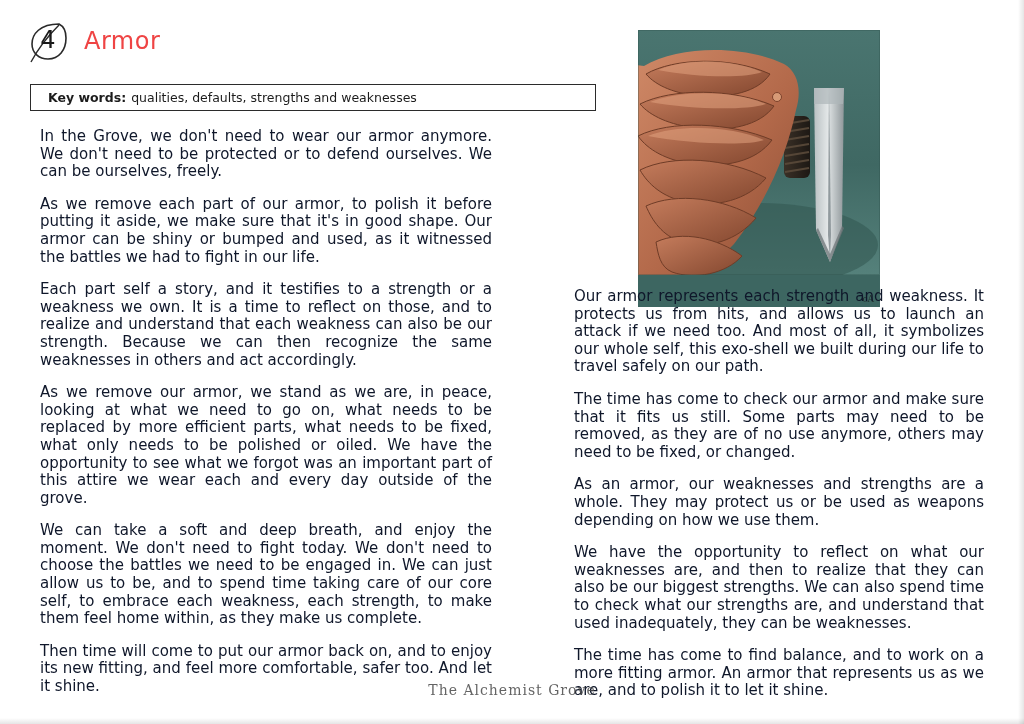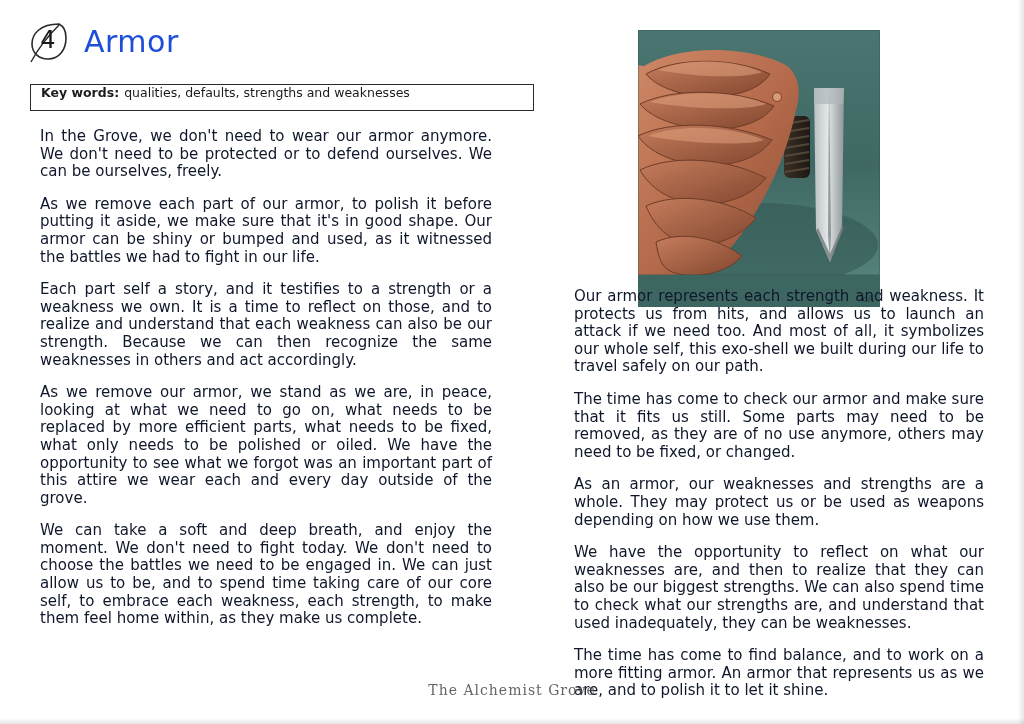--- a/index.html
+++ b/index.html
@@ -47,9 +47,9 @@
   }
   .title {
     font-family: "DejaVu Sans", sans-serif;
-    font-size: 30px;
+    font-size: 24px;
     letter-spacing: 0.5px;
-    color: #1d4ed8;
+    color: #ef4444;
     font-weight: 400;
   }
 

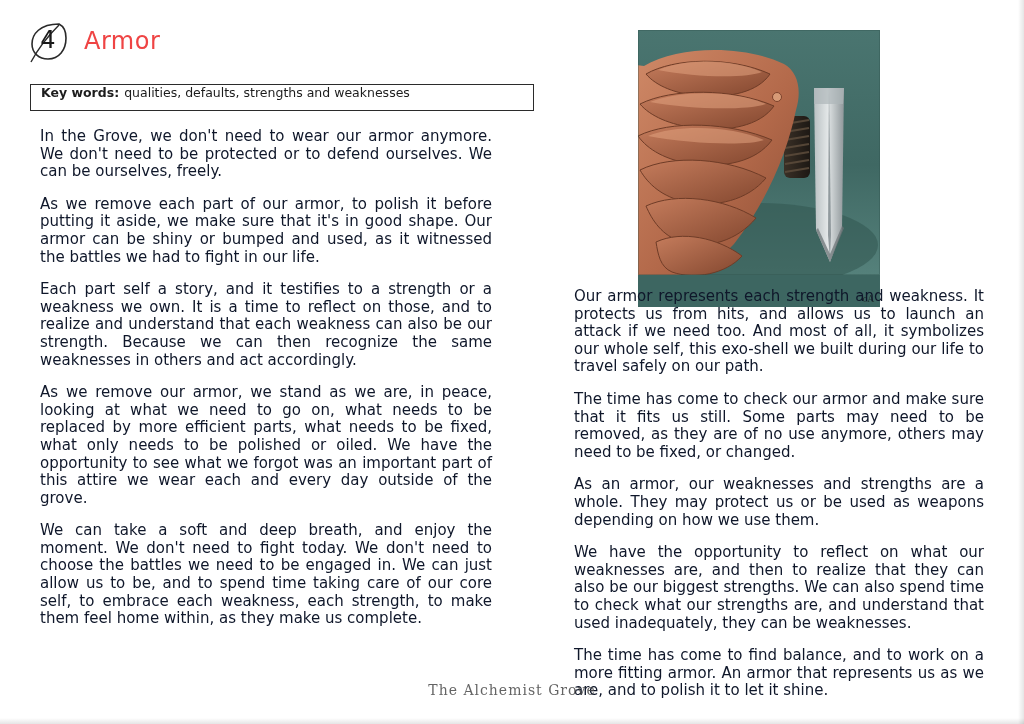--- a/index.html
+++ b/index.html
@@ -57,10 +57,10 @@
   .keywords-box {
     position: absolute;
     left: 30px; top: 84px;
-    width: 504px; height: 27px;
+    width: 566px; height: 27px;
     border: 1px solid #2b2b2b;
-    display: flex; 
-    padding: 0 10px;
+    display: flex; align-items: center;
+    padding: 0 17px;
     font-size: 12.5px;
     color: #1c1c1c;
     white-space: nowrap;

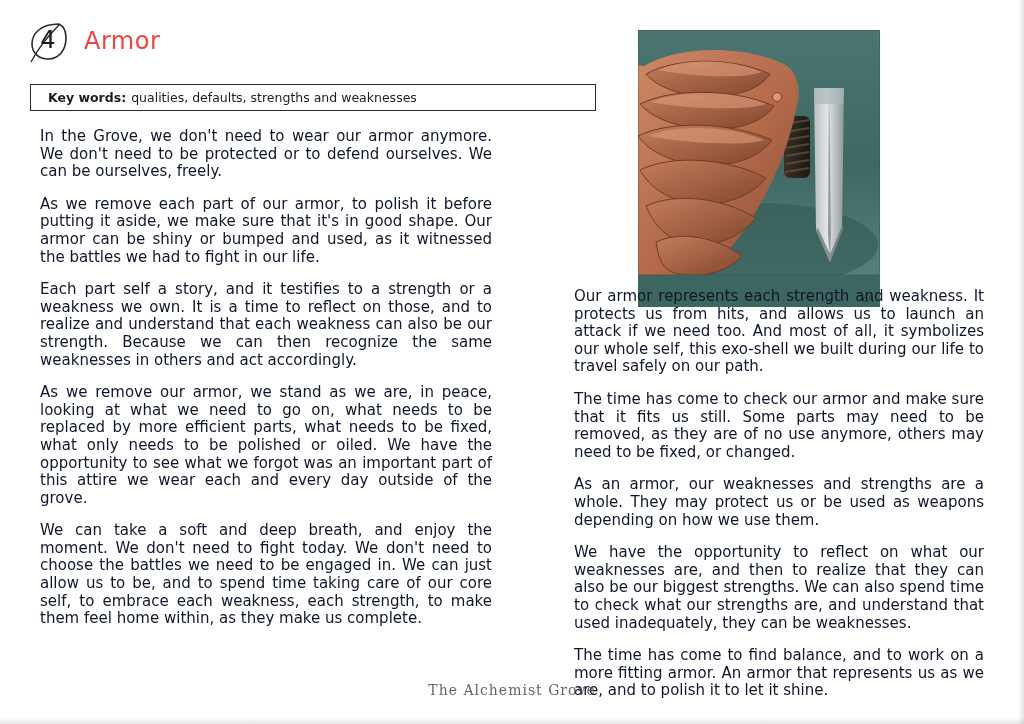--- a/index.html
+++ b/index.html
@@ -224,6 +224,7 @@
     <p class="para">Each part self a story, and it testifies to a strength or a weakness we own. It is a time to reflect on those, and to realize and understand that each weakness can also be our strength. Because we can then recognize the same weaknesses in others and act accordingly.</p>
     <p class="para">As we remove our armor, we stand as we are, in peace, looking at what we need to go on, what needs to be replaced by more efficient parts, what needs to be fixed, what only needs to be polished or oiled. We have the opportunity to see what we forgot was an important part of this attire we wear each and every day outside of the grove.</p>
     <p class="para">We can take a soft and deep breath, and enjoy the moment. We don't need to fight today. We don't need to choose the battles we need to be engaged in. We can just allow us to be, and to spend time taking care of our core self, to embrace each weakness, each strength, to make them feel home within, as they make us complete.</p>
+    <p class="para">Then time will come to put our armor back on, and to enjoy its new fitting, and feel more comfortable, safer too. And let it shine.</p>
   </div>
 
   <div class="col-right">

